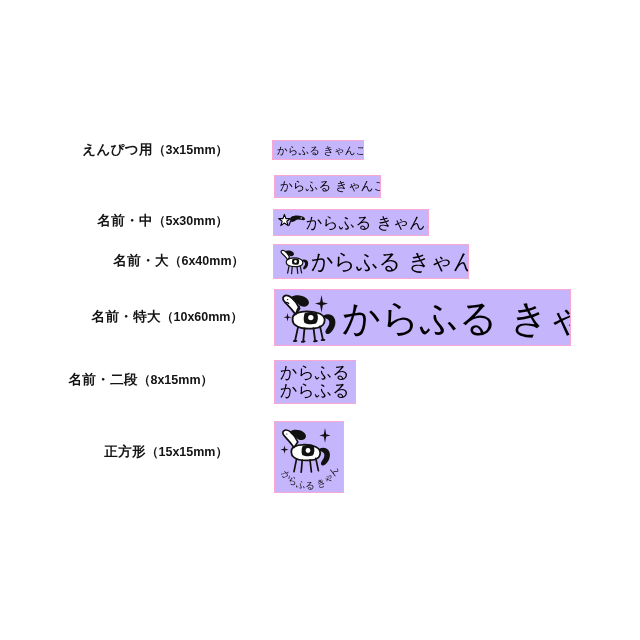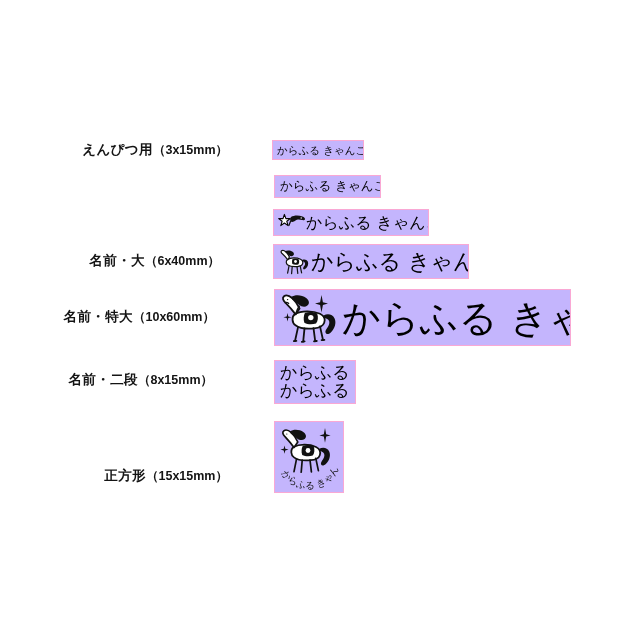--- a/index.html
+++ b/index.html
@@ -98,6 +98,11 @@
     <span class="stamp-text" style="font-size:12.5px;">からふる きゃんこ</span>
   </div>
 
+  <div class="row" style="left:60px; top:209px; width:168px; height:24px;">
+    <div class="row-label">
+      <span>名前・中</span><span class="dims">（5x30mm）</span>
+    </div>
+  </div>
   <div class="stamp" style="left:232px; top:209px; width:156px; height:27px; padding:0 4px;">
     <span class="icon-wrap" style="width:28px;height:21px;">
       <svg width="28" height="21" viewBox="0 0 28 21">

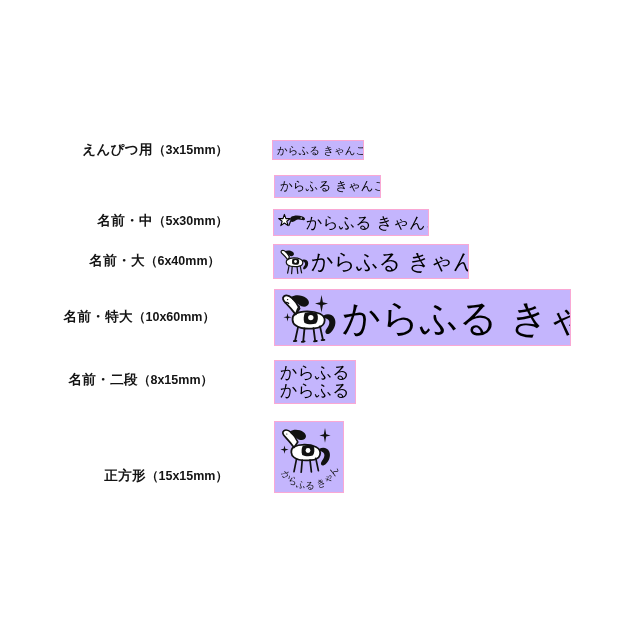--- a/index.html
+++ b/index.html
@@ -117,7 +117,7 @@
     <span class="stamp-text" style="font-size:16px;">からふる きゃんこ</span>
   </div>
 
-  <div class="row" style="left:52px; top:249px; width:168px; height:24px;">
+  <div class="row" style="left:76px; top:249px; width:168px; height:24px;">
     <div class="row-label">
       <span>名前・大</span><span class="dims">（6x40mm）</span>
     </div>

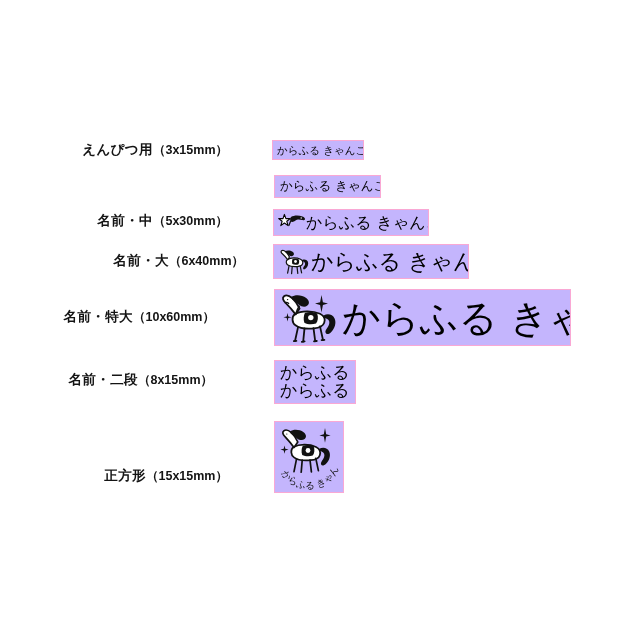--- a/index.html
+++ b/index.html
@@ -151,7 +151,7 @@
     <span class="stamp-text" style="font-size:22px;">からふる きゃんこ</span>
   </div>
 
-  <div class="row" style="left:39px; top:305px; width:176px; height:24px;">
+  <div class="row" style="left:67px; top:305px; width:176px; height:24px;">
     <div class="row-label">
       <span>名前・特大</span><span class="dims">（10x60mm）</span>
     </div>

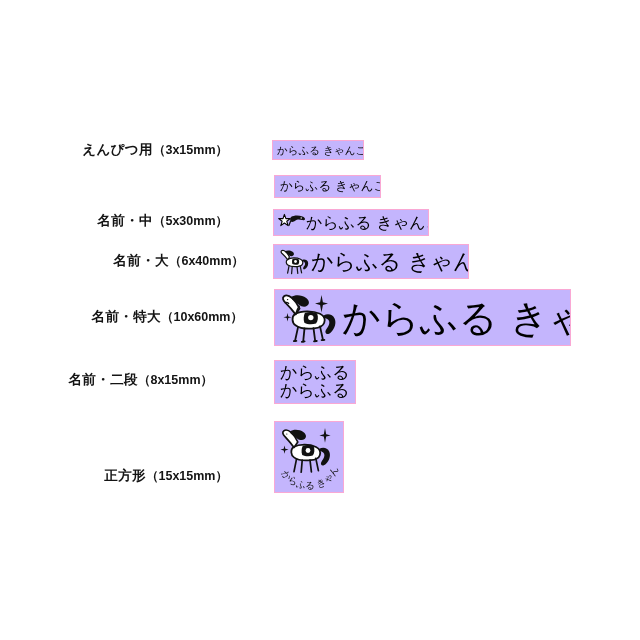--- a/index.html
+++ b/index.html
@@ -203,7 +203,7 @@
     <span class="stamp-text" style="font-size:17px;">からふる</span>
   </div>
 
-  <div class="row" style="left:60px; top:464px; width:168px; height:24px;">
+  <div class="row" style="left:60px; top:440px; width:168px; height:24px;">
     <div class="row-label">
       <span>正方形</span><span class="dims">（15x15mm）</span>
     </div>

